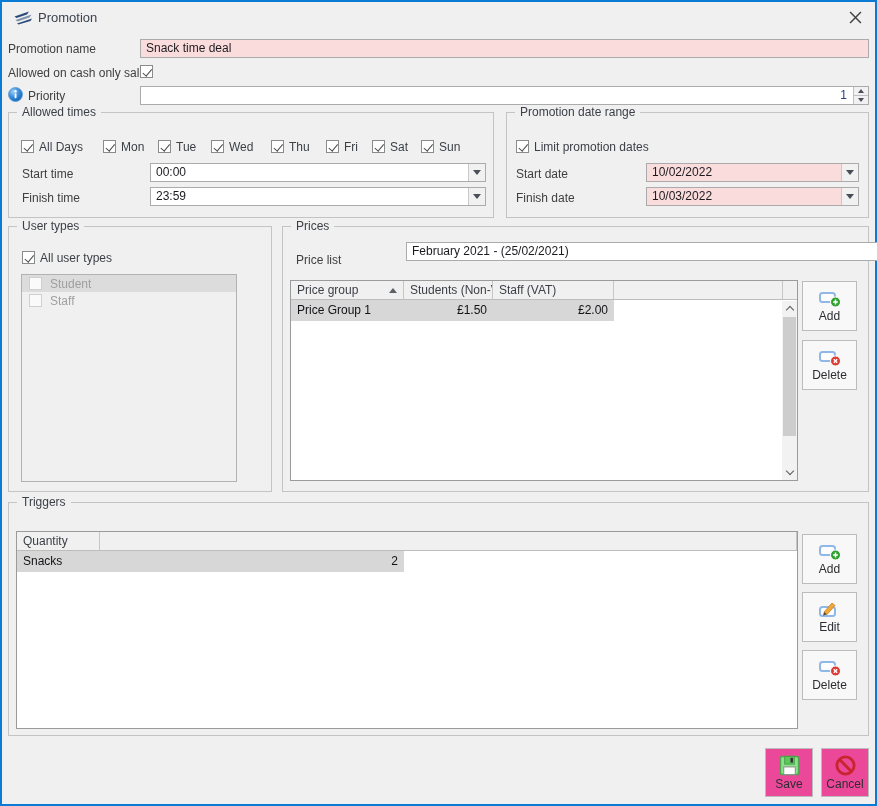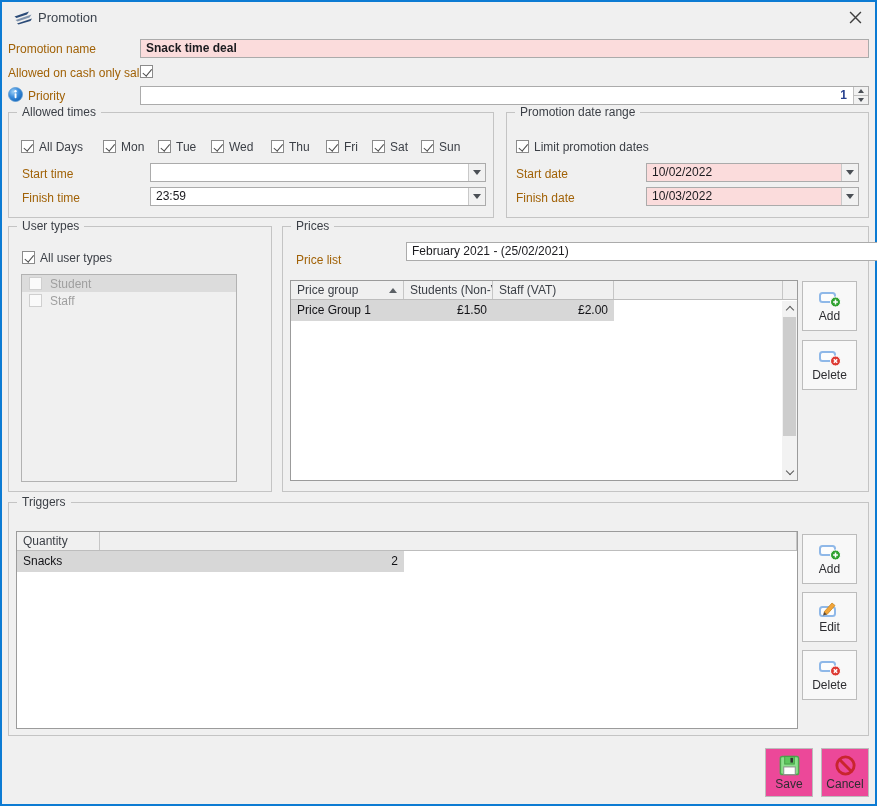--- a/index.html
+++ b/index.html
@@ -12,7 +12,7 @@
     font-size: 12px; color: #3b3f46; overflow: hidden;
   }
   .abs { position: absolute; }
-  .label { position: absolute; white-space: nowrap; color: #a16207; line-height: 14px; }
+  .label { position: absolute; white-space: nowrap; color: #404040; line-height: 14px; }
 
   
   .title { position: absolute; left: 38px; top: 10px; font-size: 13px; color: #3c434d; }

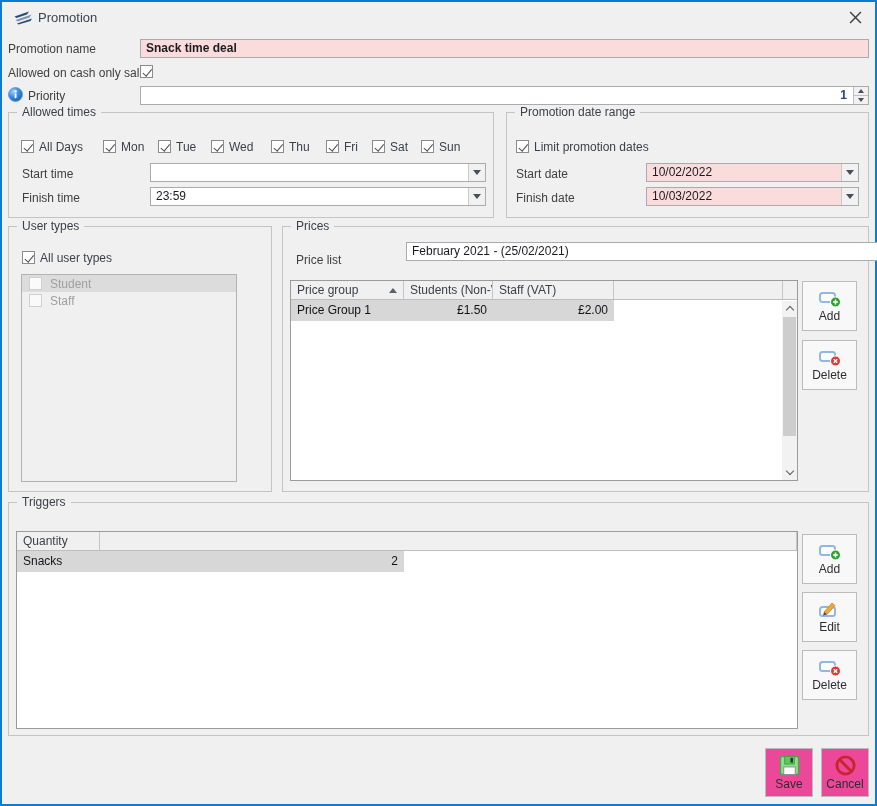--- a/index.html
+++ b/index.html
@@ -29,7 +29,7 @@
   .cb.disabled { border-color: #cfcfcf; background: #fafafa; }
 
   
-  .field { position: absolute; height: 19px; border: 1px solid #ababab; background: #fff; font-weight: bold; }
+  .field { position: absolute; height: 19px; border: 1px solid #ababab; background: #fff; }
   .field.invalid { background: #fbdcdc; }
   .field .fval { position: absolute; left: 0; top: 0; right: 0; bottom: 0; padding: 0 5px;
                  line-height: 17px; color: #1b1b1f; white-space: nowrap; overflow: hidden; }

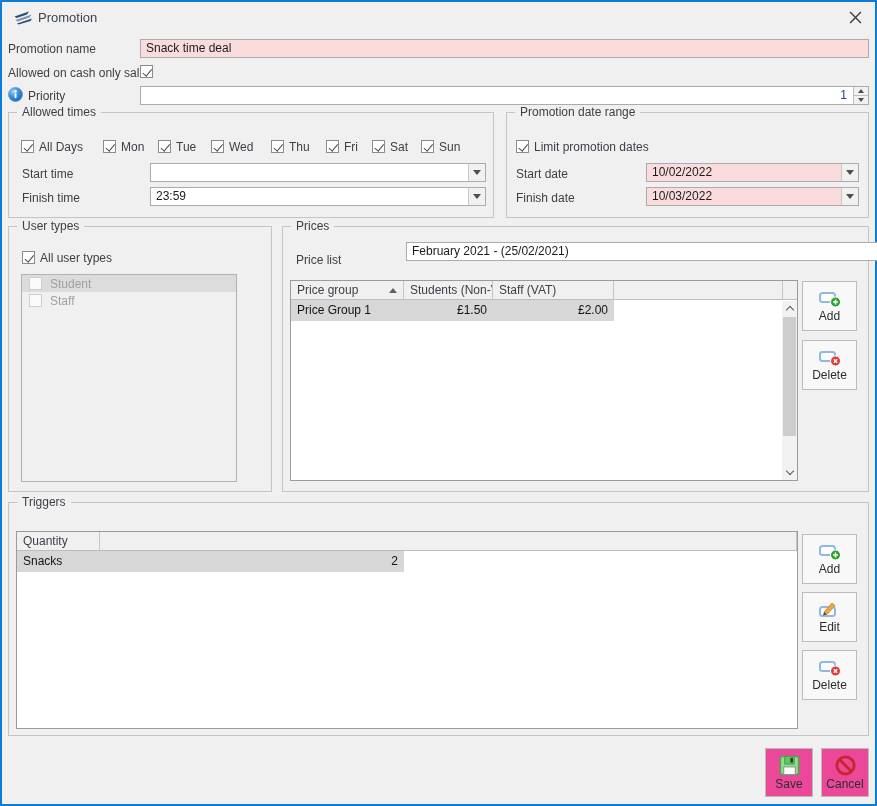--- a/index.html
+++ b/index.html
@@ -186,6 +186,7 @@
 
   <span class="label" style="left:22px;top:167px">Start time</span>
   <div class="combo" style="left:150px;top:163px;width:336px">
+    <span class="cval">00:00</span>
     <span class="cbtn">
         <span class="tri-down"></span>
       </span>

